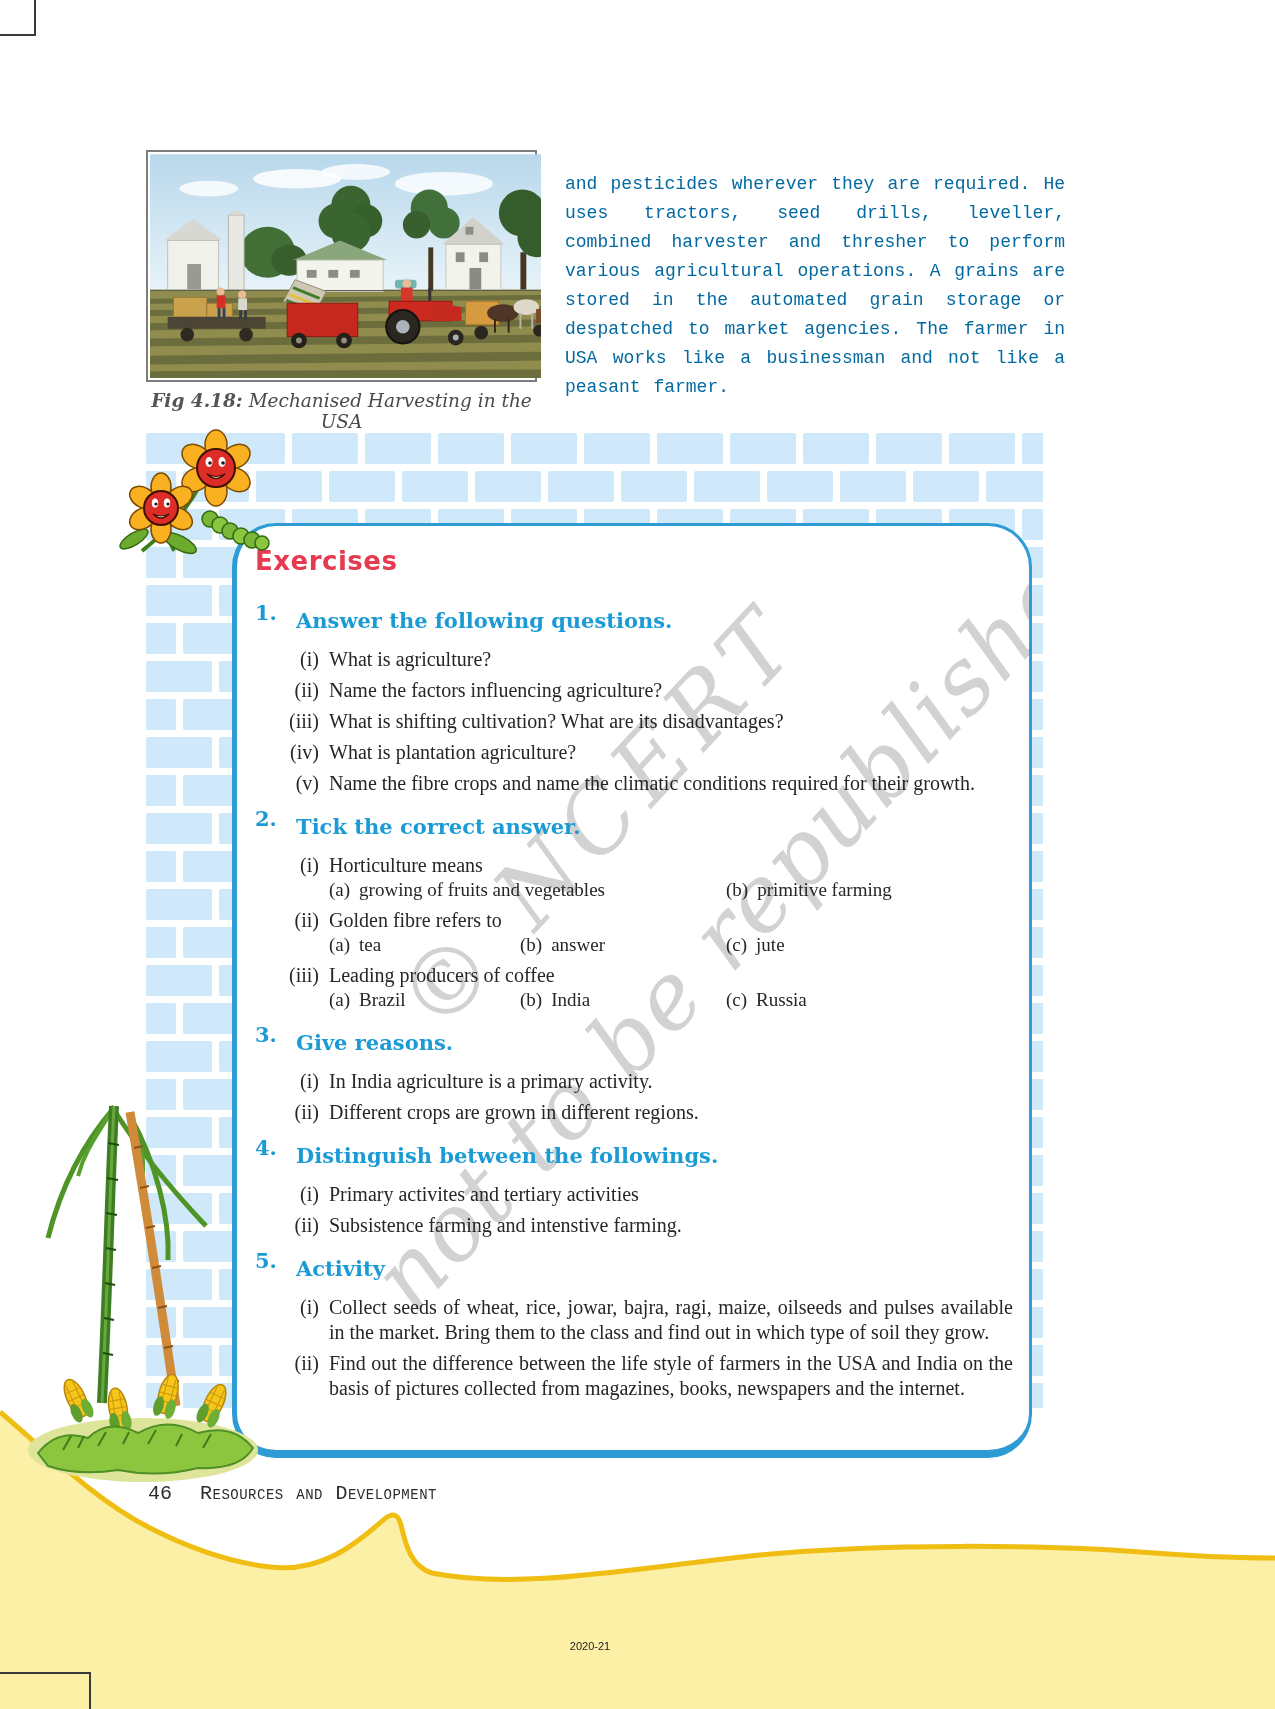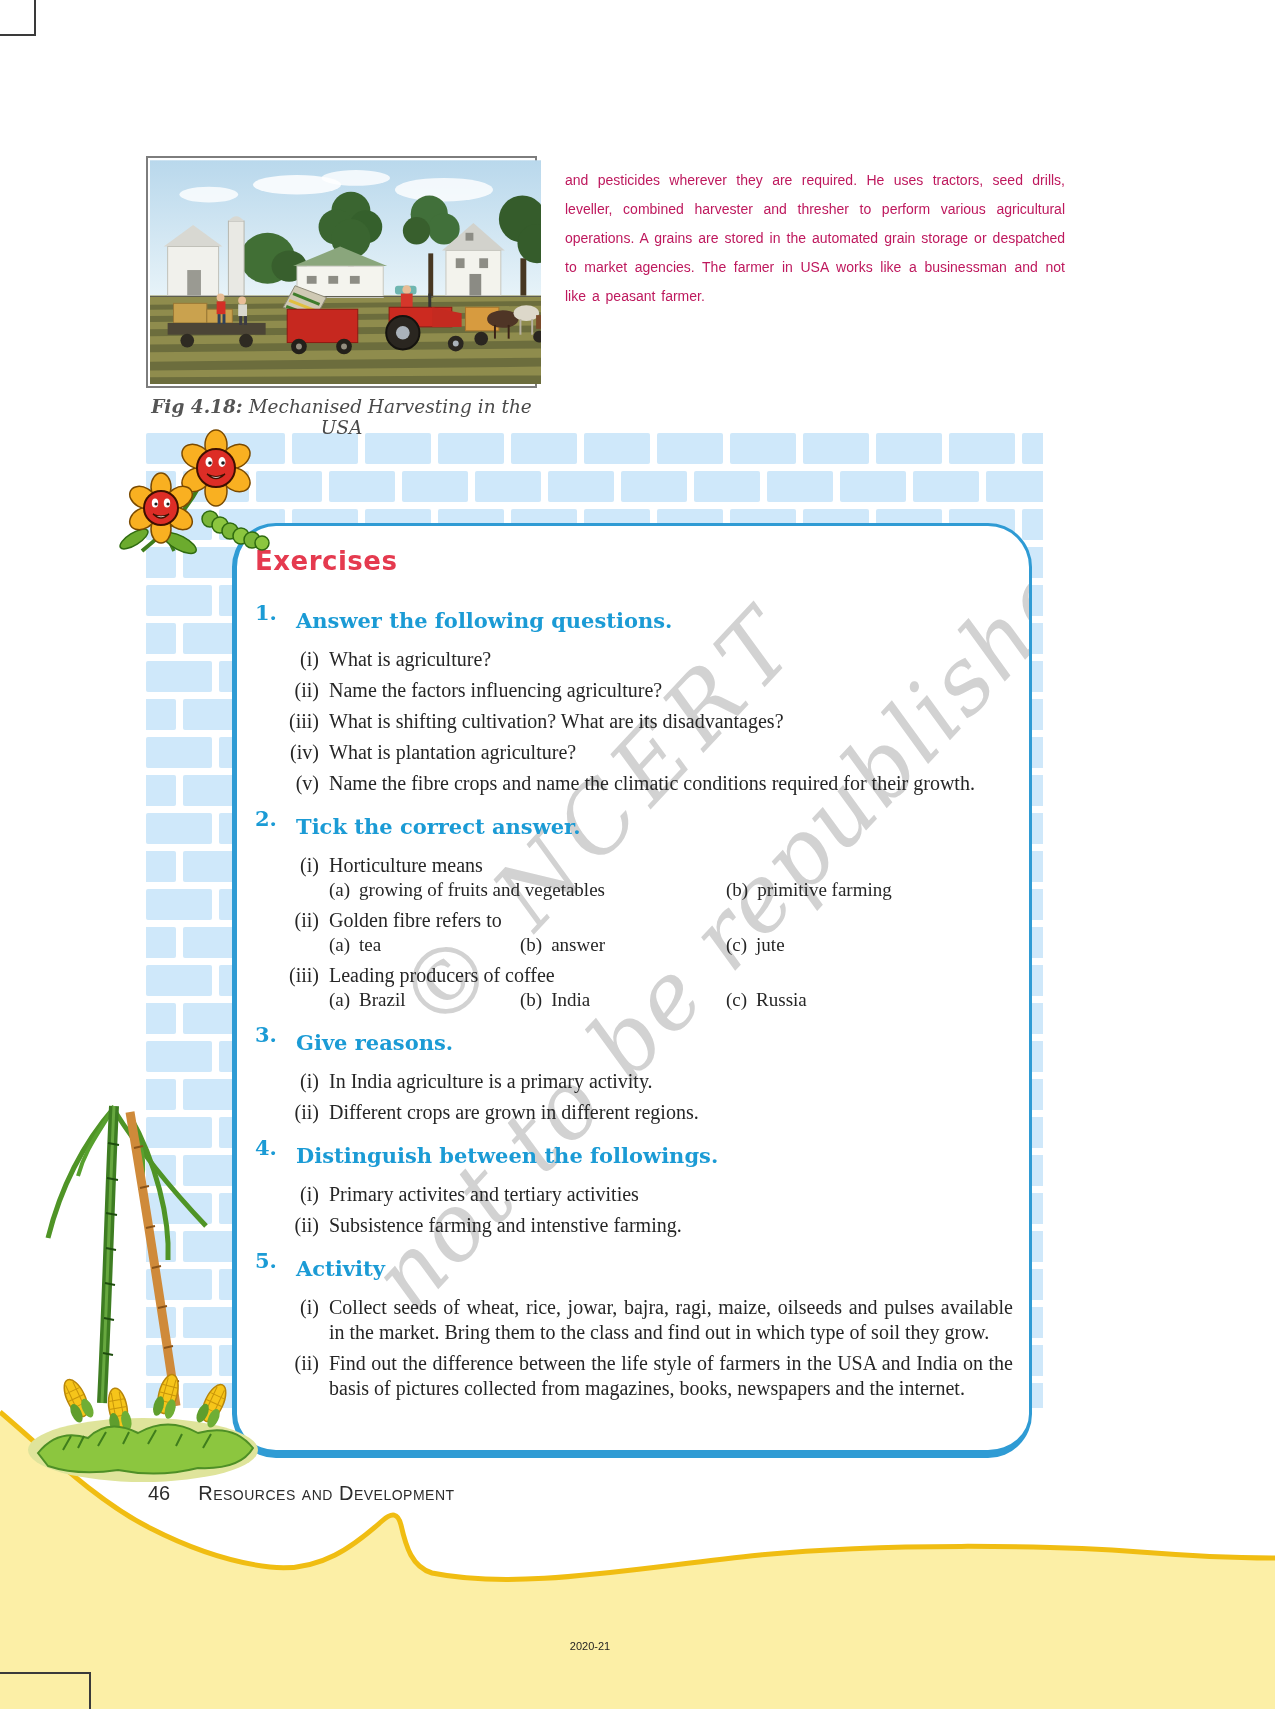--- a/index.html
+++ b/index.html
@@ -22,8 +22,8 @@
   .cap-text{margin-left:6px;}
 
   
-  .lead{position:absolute;left:565px;top:152px;width:500px;font-family:Liberation Sans, sans-serif;
-        font-size:14px;line-height:29px;text-align:justify;color:#be185d;word-spacing:2px;z-index:2;}
+  .lead{position:absolute;left:565px;top:152px;width:500px;font-family:Liberation Mono, monospace;
+        font-size:18px;line-height:29px;text-align:justify;color:#0369a1;word-spacing:2px;z-index:2;}
 
   
   .brick{position:absolute;left:146px;top:433px;z-index:1;}

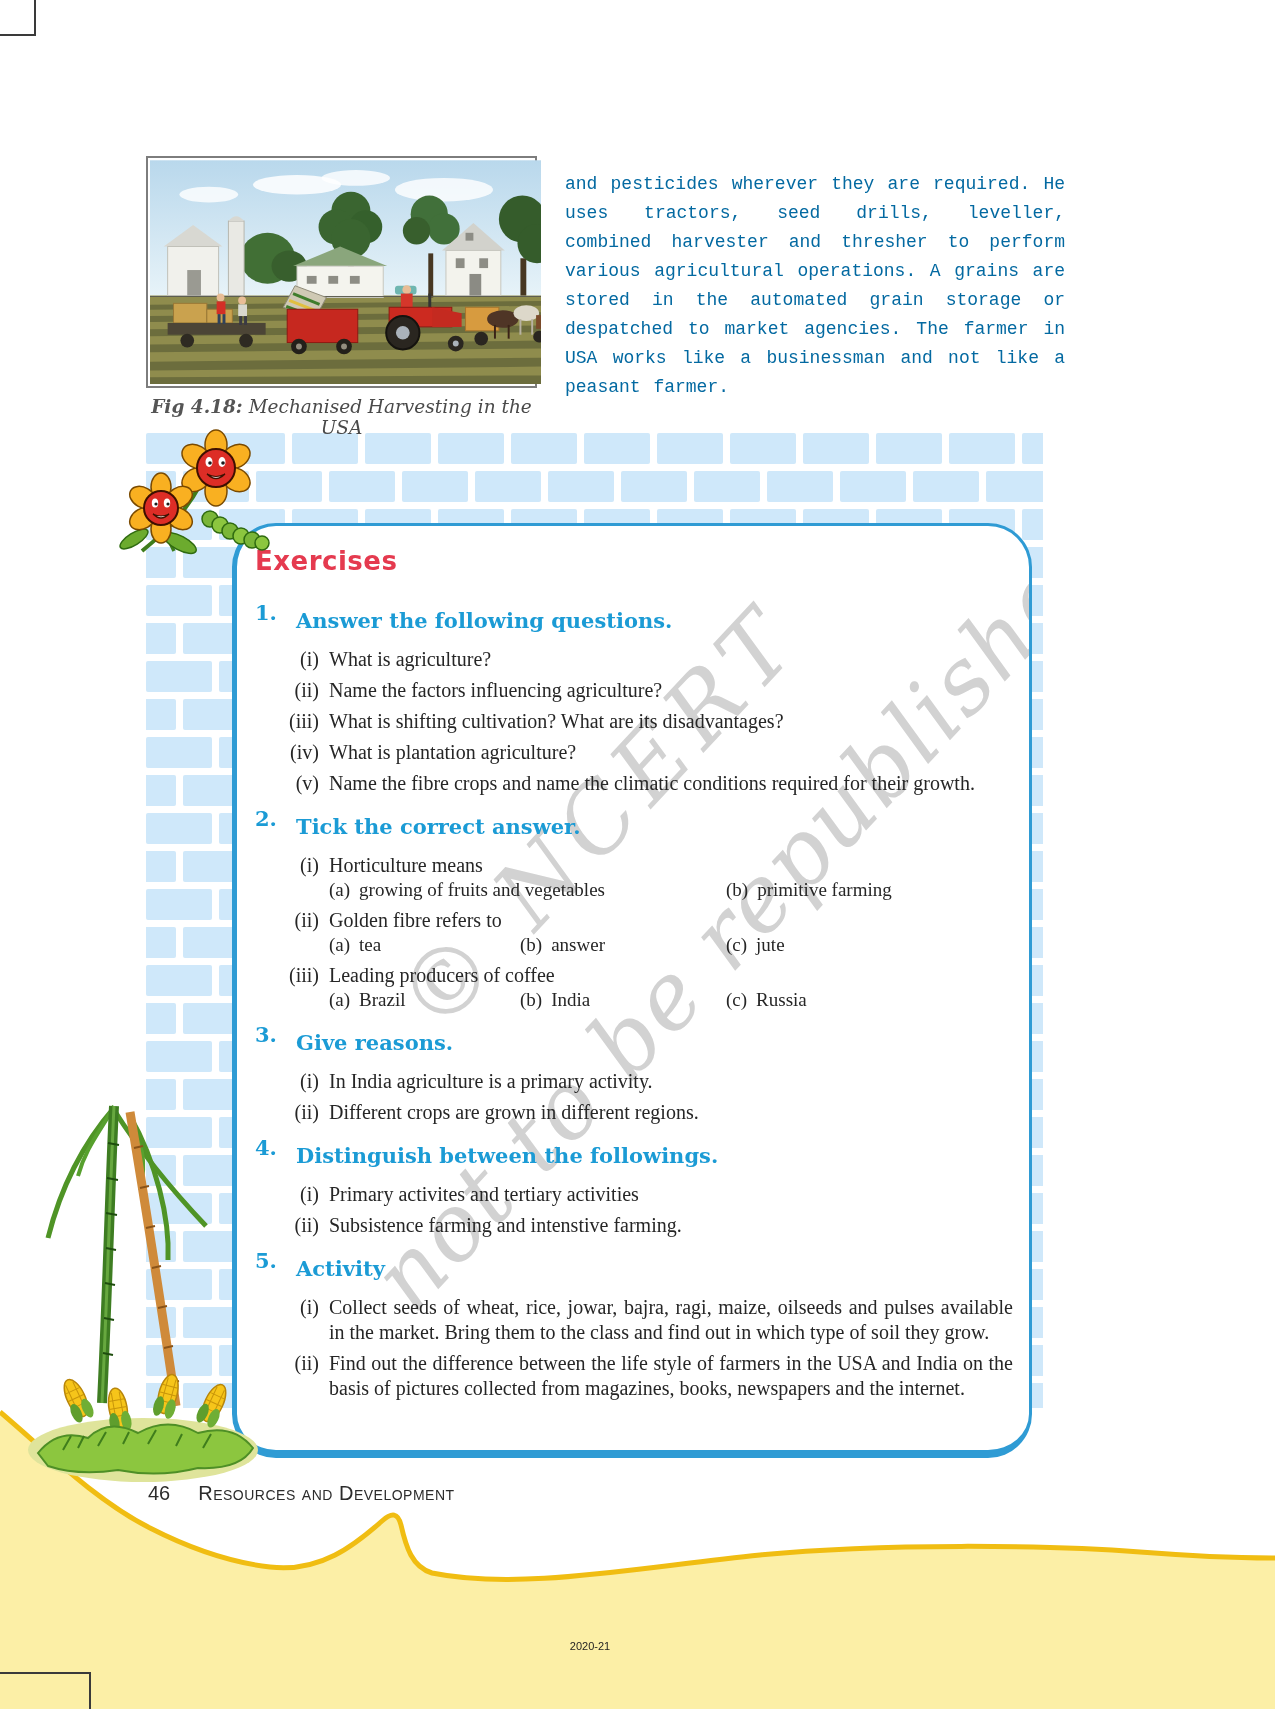--- a/index.html
+++ b/index.html
@@ -13,7 +13,7 @@
            border-right:2px solid #3a3a3a;border-top:2px solid #3a3a3a;z-index:9;}
 
   
-  .figure{position:absolute;left:146px;top:156px;width:391px;z-index:2;}
+  .figure{position:absolute;left:146px;top:150px;width:391px;z-index:2;}
   .photo-frame{border:2px solid #7d7d7d;background:#fff;padding:2px;}
   .photo-frame svg{display:block;}
   .figure-caption{margin-top:8px;text-align:center;font-family:"DejaVu Serif",serif;

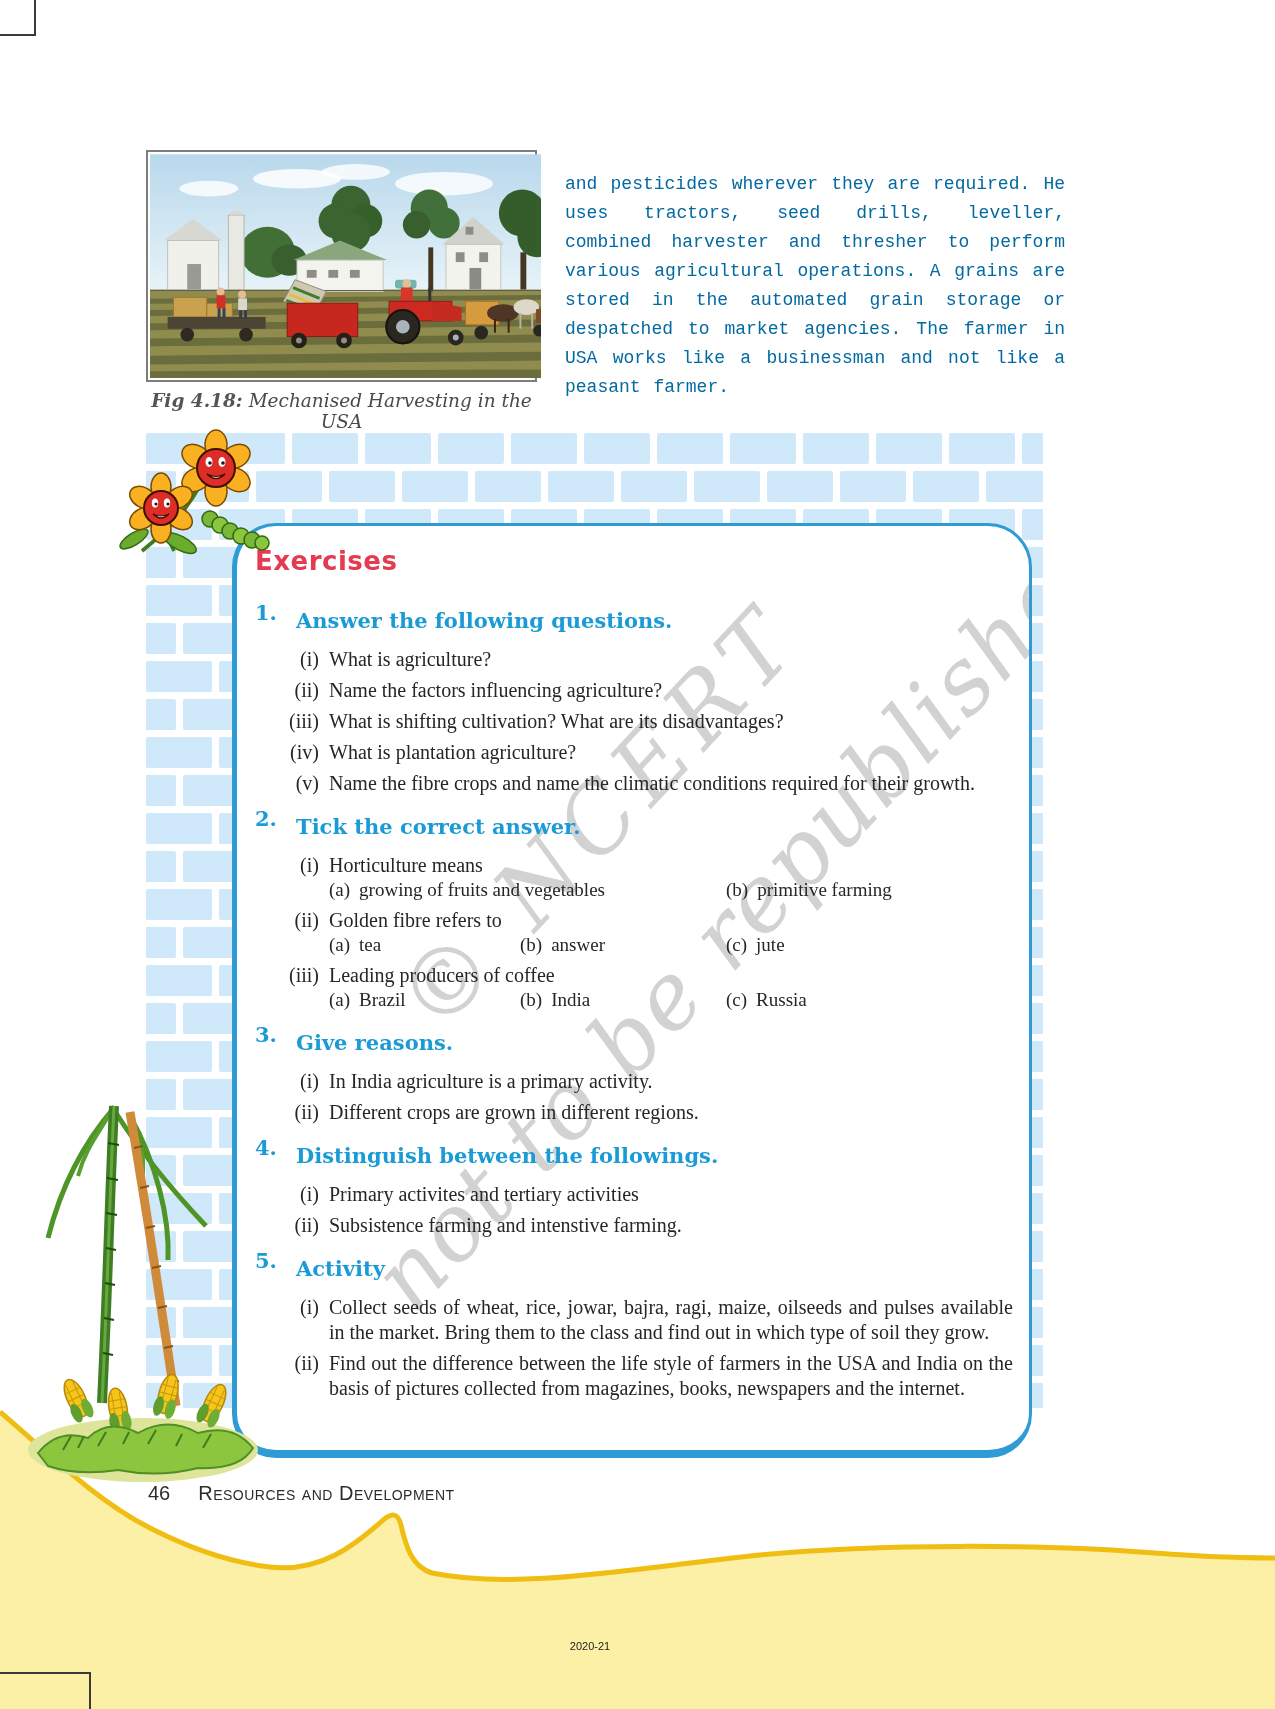--- a/index.html
+++ b/index.html
@@ -55,7 +55,7 @@
   .olab{margin-right:9px;}
 
   
-  .footer{position:absolute;left:148px;top:1482px;z-index:5;font-family:Liberation Sans, sans-serif;
+  .footer{position:absolute;left:148px;top:1482px;z-index:5;font-family:Liberation Mono, monospace;
           font-size:20px;color:#2c2c2c;}
   .pnum{margin-right:28px;}
   .btitle{font-variant:small-caps;letter-spacing:.5px;}

